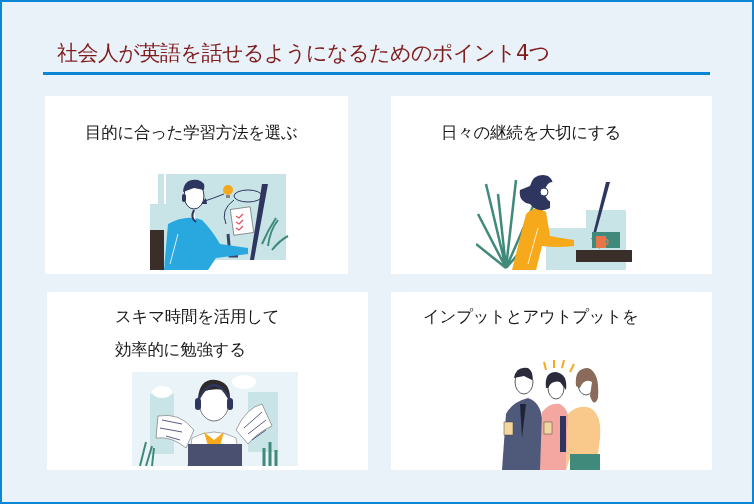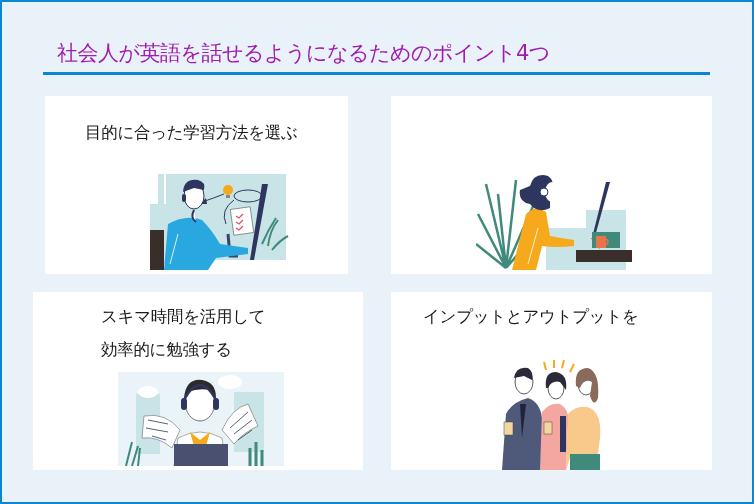--- a/index.html
+++ b/index.html
@@ -5,7 +5,7 @@
   html, body { margin:0; padding:0; }
   body { width:754px; height:504px; overflow:hidden; font-family:"DejaVu Sans", sans-serif; }
   .frame { position:absolute; left:0; top:0; width:750px; height:500px; border:2px solid #0a86d4; background:#e9f1f9; }
-  .title { position:absolute; left:55px; top:37px; font-size:21px; color:#a21caf; white-space:nowrap; letter-spacing:-0.5px; }
+  .title { position:absolute; left:55px; top:37px; font-size:21px; color:#7f1d1d; white-space:nowrap; letter-spacing:-0.5px; }
   .underline { position:absolute; left:43px; top:72px; width:667px; height:3px; background:#0a86d4; }
   .card { position:absolute; background:#ffffff; }
   .card-label { position:absolute; font-size:16.5px; color:#1a1a1a; white-space:nowrap; line-height:33px; letter-spacing:-0.3px; }

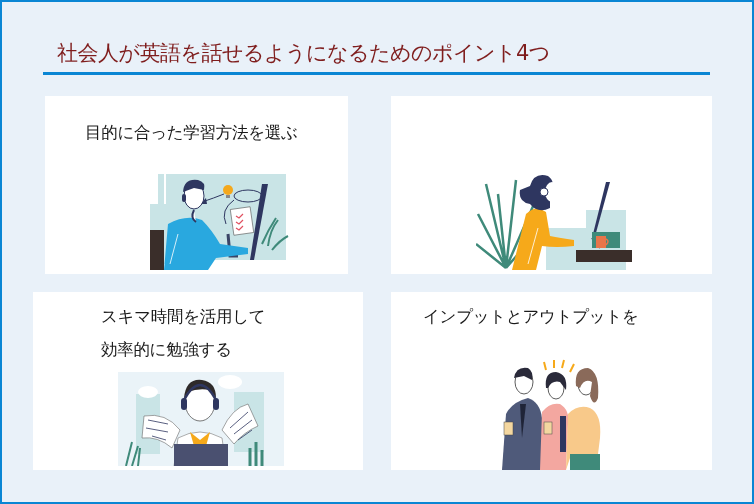--- a/index.html
+++ b/index.html
@@ -47,6 +47,7 @@
 </div>
 
 <div class="card" style="left:391px;top:96px;width:321px;height:178px;">
+  <div class="card-label" style="left:50px;top:20px;">日々の継続を大切にする</div>
   <svg class="illus" style="left:85px;top:78px;" width="160" height="96" viewBox="0 0 160 96">
     <rect x="110" y="36" width="40" height="60" fill="#c9e4e6"></rect>
     <rect x="70" y="54" width="50" height="42" fill="#c9e4e6"></rect>

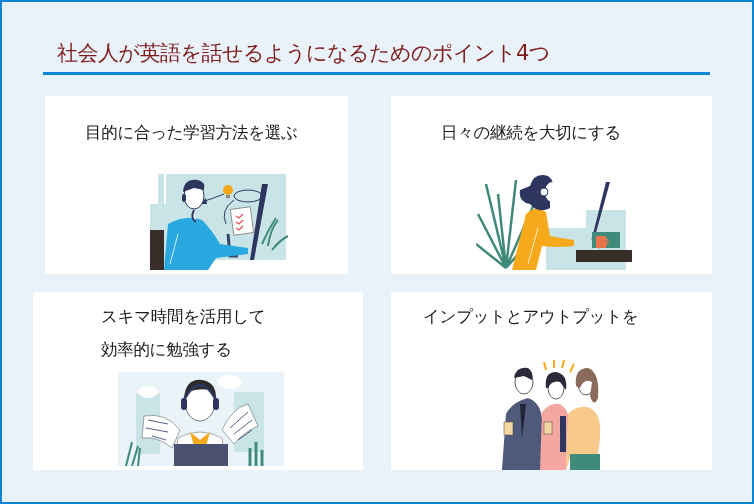--- a/index.html
+++ b/index.html
@@ -66,7 +66,7 @@
   </svg>
 </div>
 
-<div class="card" style="left:33px;top:292px;width:321px;height:178px;padding-left:9px;">
+<div class="card" style="left:47px;top:292px;width:321px;height:178px;">
   <div class="card-label" style="left:68px;top:8px;">スキマ時間を活用して</div>
   <div class="card-label" style="left:68px;top:41px;font-family:Liberation Serif, serif;">効率的に勉強する</div>
   <svg class="illus" style="left:85px;top:80px;" width="166" height="94" viewBox="0 0 166 94">

